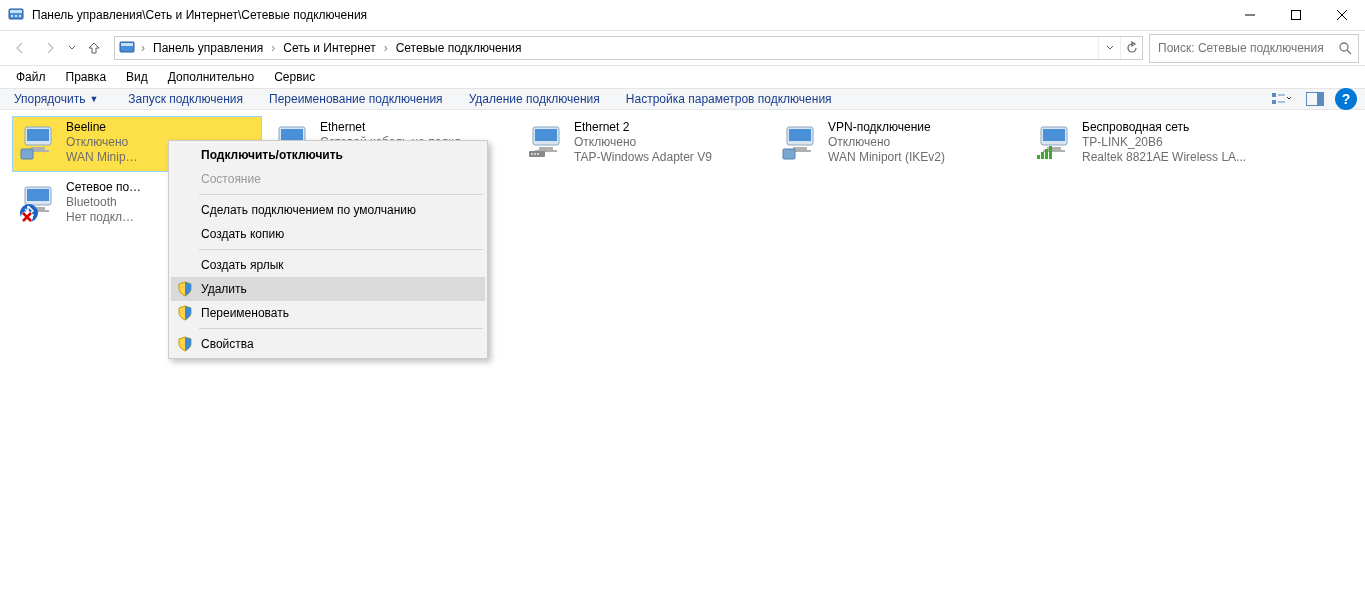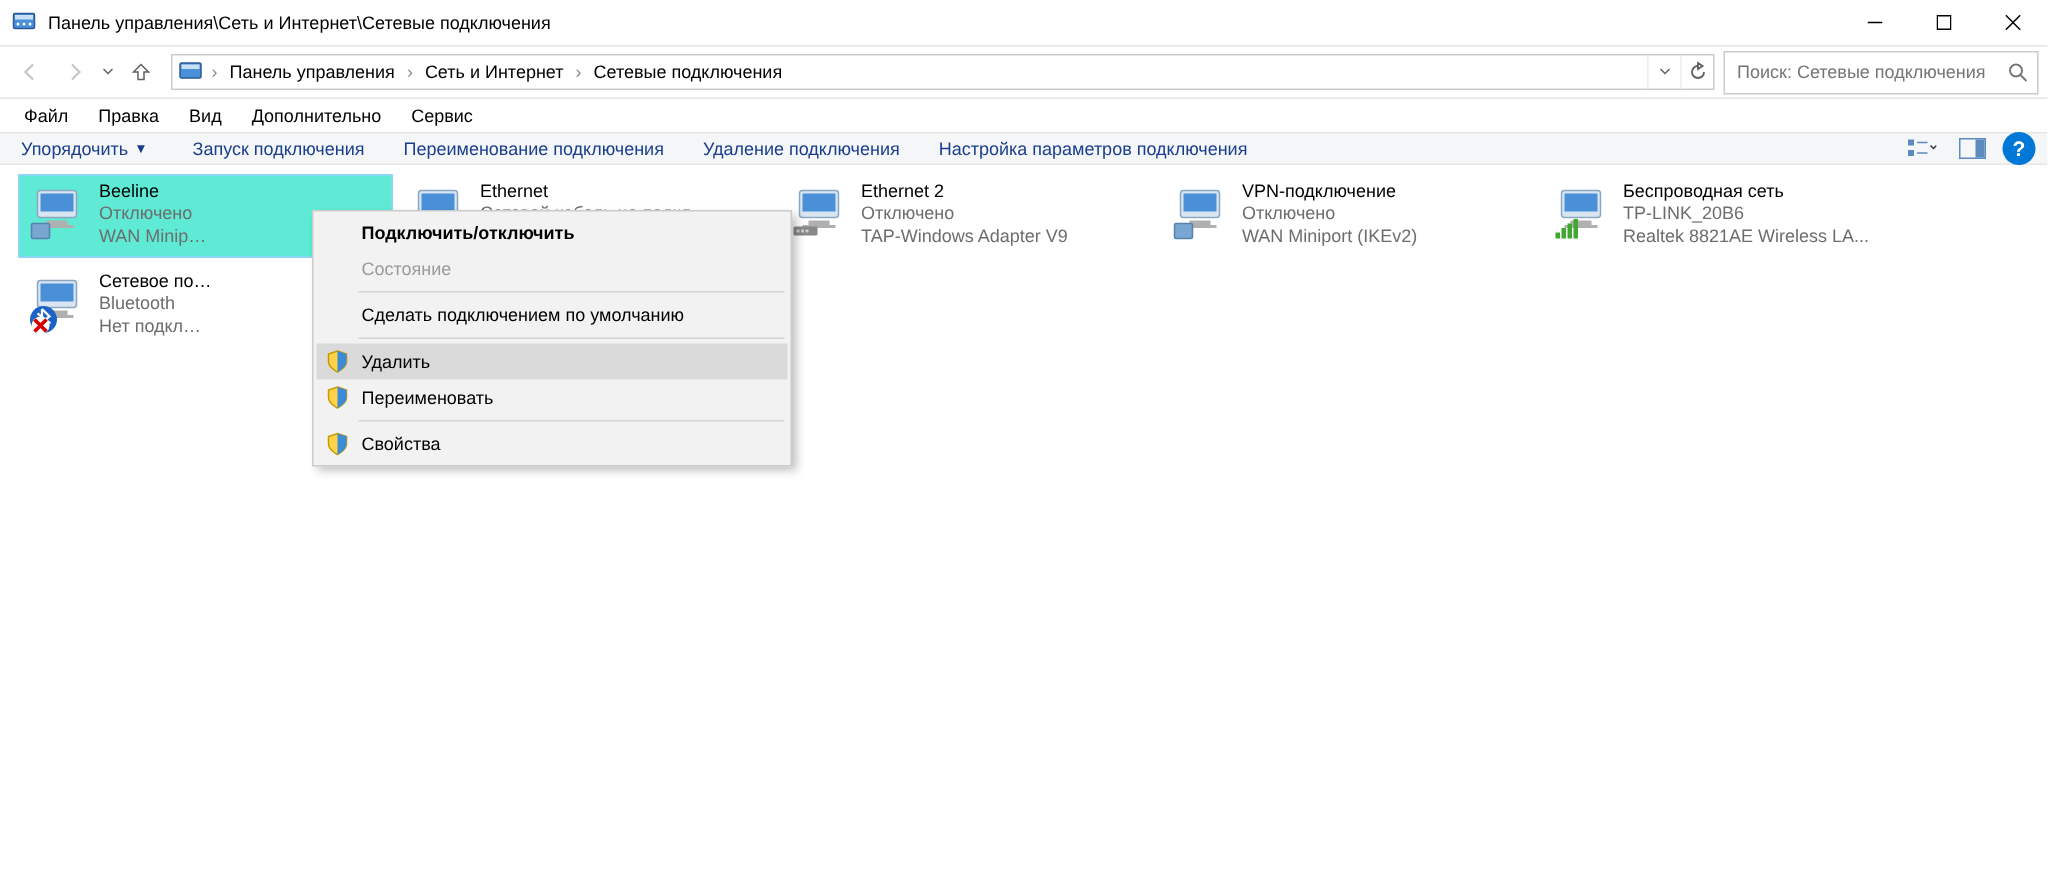--- a/index.html
+++ b/index.html
@@ -44,7 +44,7 @@
   
   .content { position: relative; padding: 4px 0 0 10px; display: flex; flex-wrap: wrap; align-content: flex-start; }
   .conn-item { width: 250px; height: 56px; display: flex; align-items: flex-start; padding: 4px 6px; margin: 2px 2px; }
-  .conn-item.selected { background: #5eead4; border: 1px solid #99d1ff; padding: 3px 5px; }
+  .conn-item.selected { background: #fde047; border: 1px solid #99d1ff; padding: 3px 5px; }
   .conn-icon { width: 42px; height: 46px; flex-shrink: 0; margin-right: 6px; position: relative; display: flex; align-items: center; justify-content: center; }
   .conn-texts { display: flex; flex-direction: column; line-height: 15px; overflow: hidden; }
   .conn-name { white-space: nowrap; overflow: hidden; text-overflow: ellipsis; }

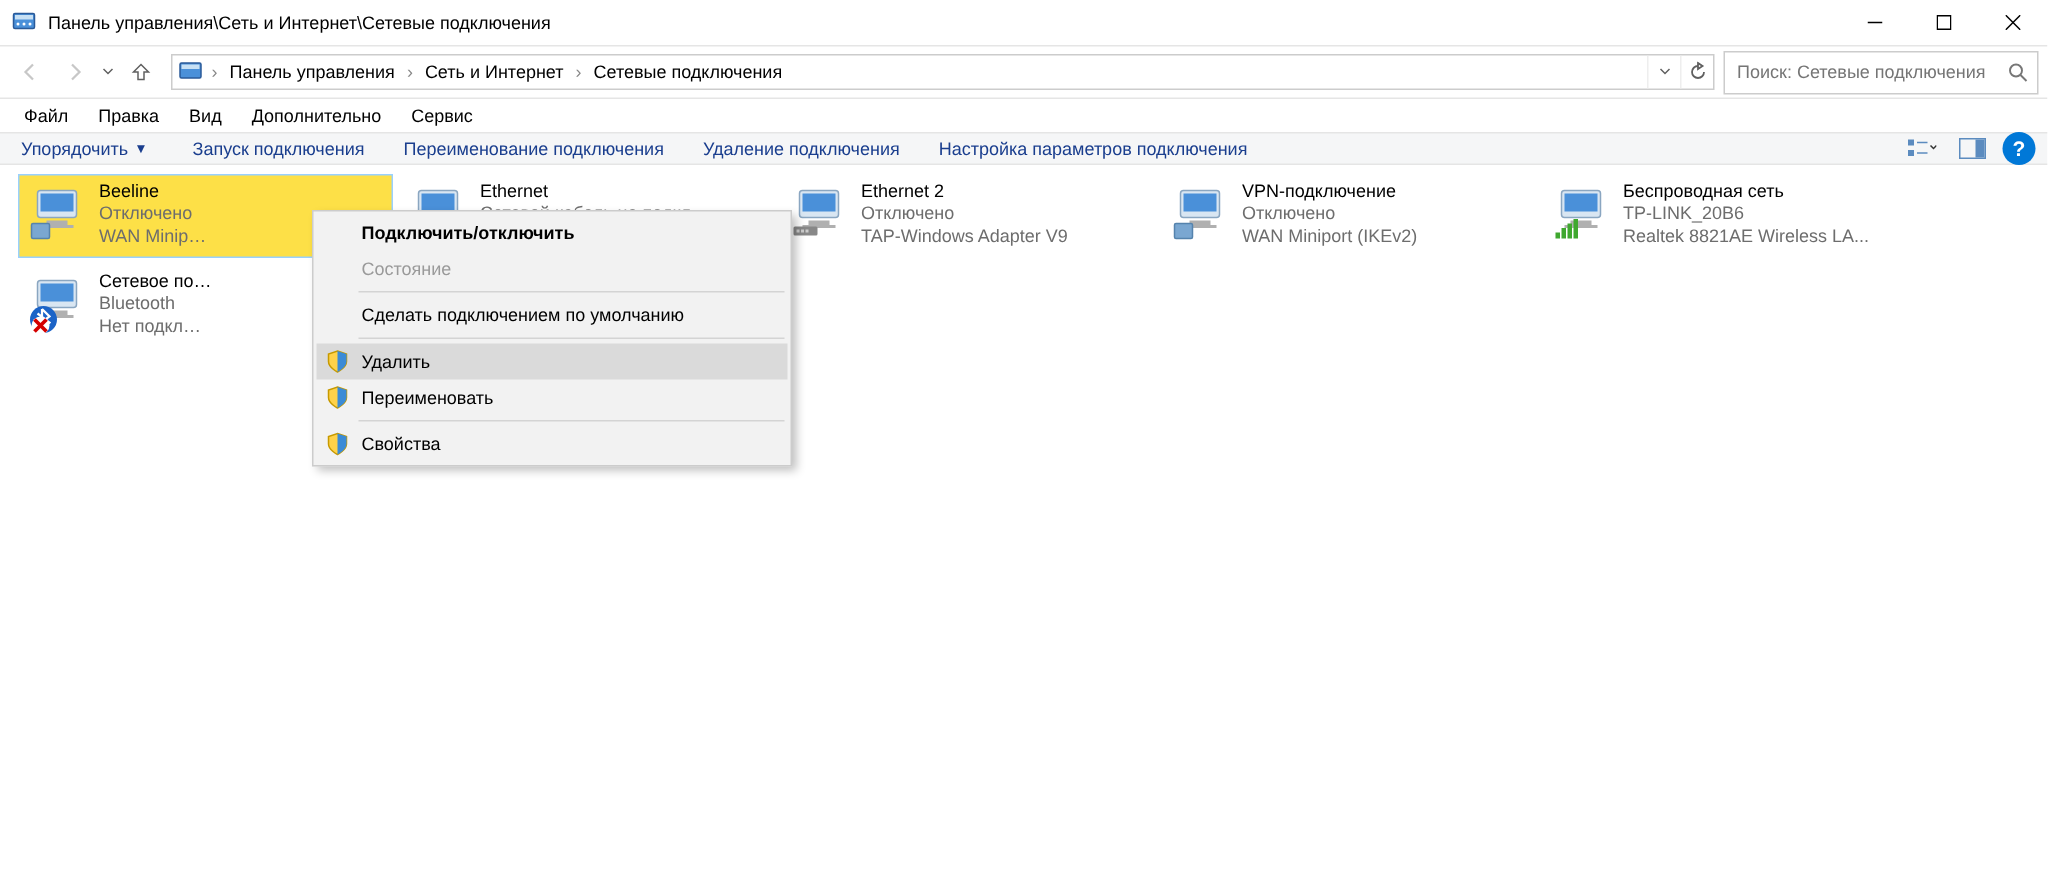--- a/index.html
+++ b/index.html
@@ -306,7 +306,7 @@
         <div class="conn-device">Нет подкл…</div>
       </div>
     </div>
-    <div class="context-menu" style="left: 168px; top: 30px; margin-left: 40px;">
+    <div class="context-menu" style="left: 168px; top: 30px;">
       <div class="ctx-item bold">
         <span>Подключить/отключить</span>
       </div>

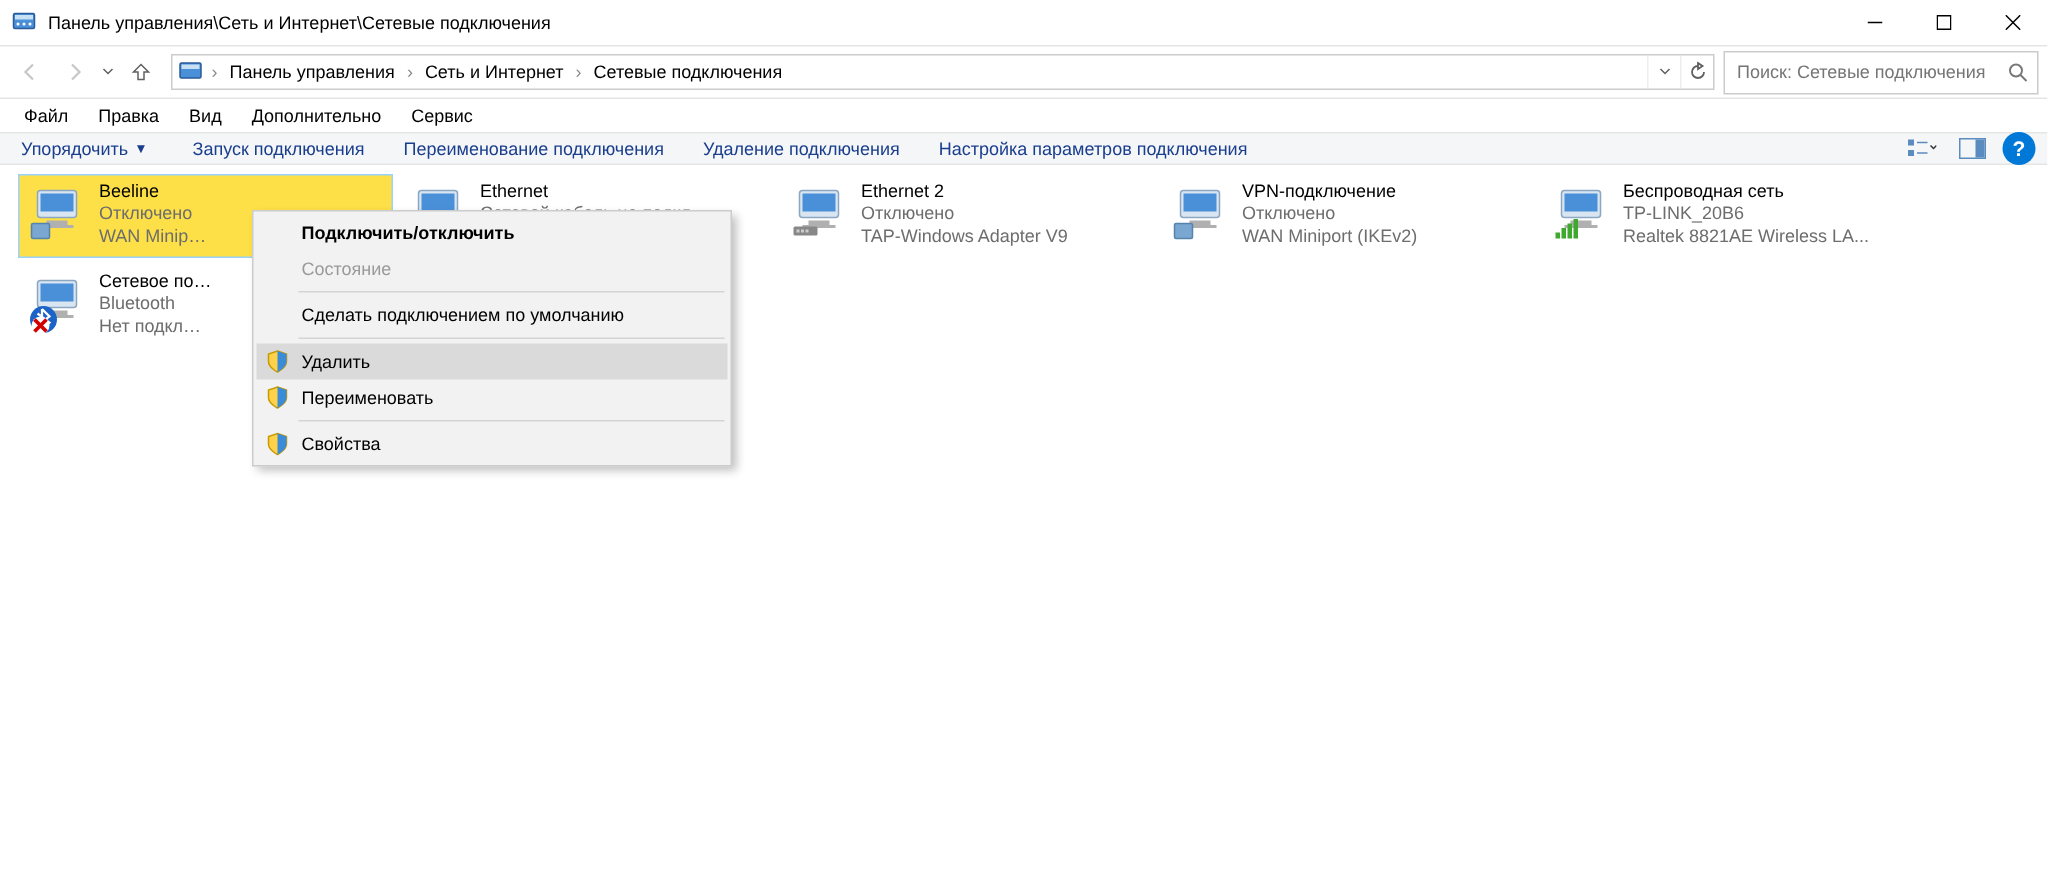--- a/index.html
+++ b/index.html
@@ -317,6 +317,9 @@
       <div class="ctx-item">
         <span>Сделать подключением по умолчанию</span>
       </div>
+      <div class="ctx-item">
+        <span>Создать копию</span>
+      </div>
       <div class="ctx-sep"></div>
       <div class="ctx-item hover">
         <span class="shield">

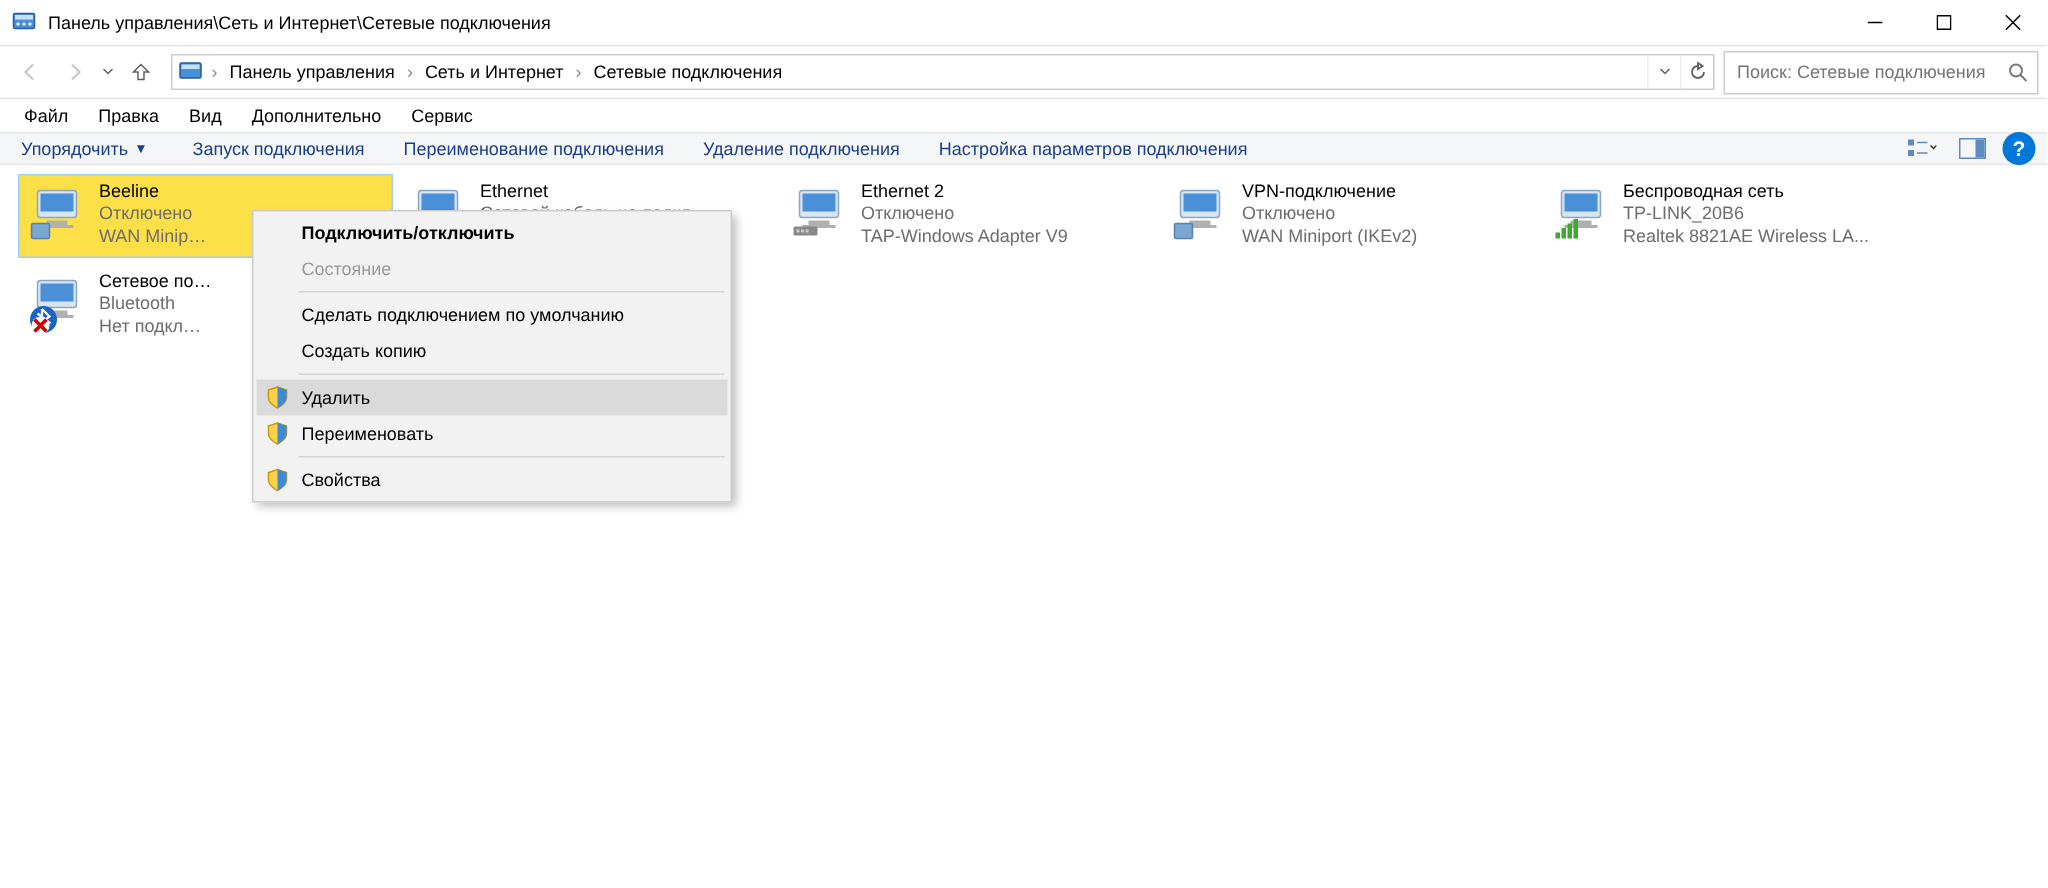--- a/index.html
+++ b/index.html
@@ -321,6 +321,9 @@
         <span>Создать копию</span>
       </div>
       <div class="ctx-sep"></div>
+      <div class="ctx-item">
+        <span>Создать ярлык</span>
+      </div>
       <div class="ctx-item hover">
         <span class="shield">
           <svg viewBox="0 0 16 16" width="16" height="16">

